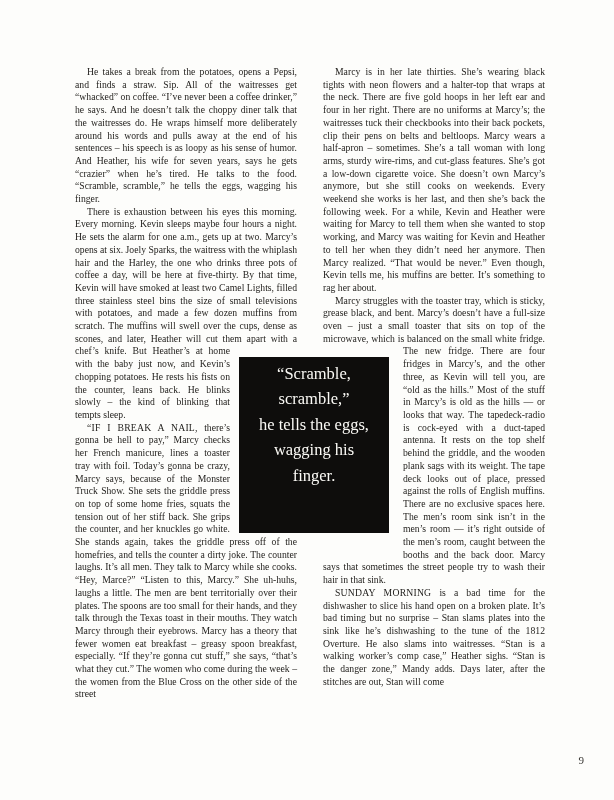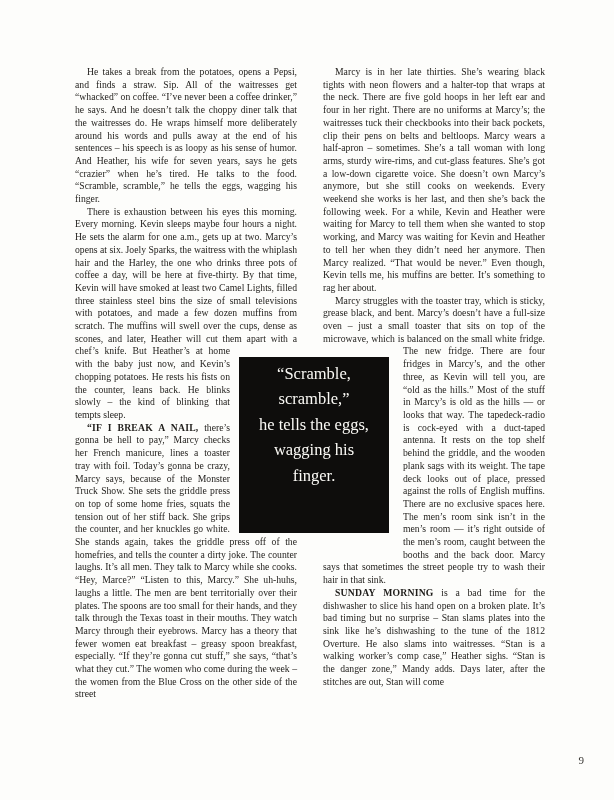--- a/index.html
+++ b/index.html
@@ -30,7 +30,7 @@
   }
   .para { margin: 0; }
   .para.indent { text-indent: 12px; }
-  .lead { font-weight: bold; letter-spacing: 0.2px; }
+  .lead { font-weight: normal; letter-spacing: 0.2px; }
   
   .sp { display: block; }
   .sp-r0 { float: right; width: 0;    height: 287px; }

